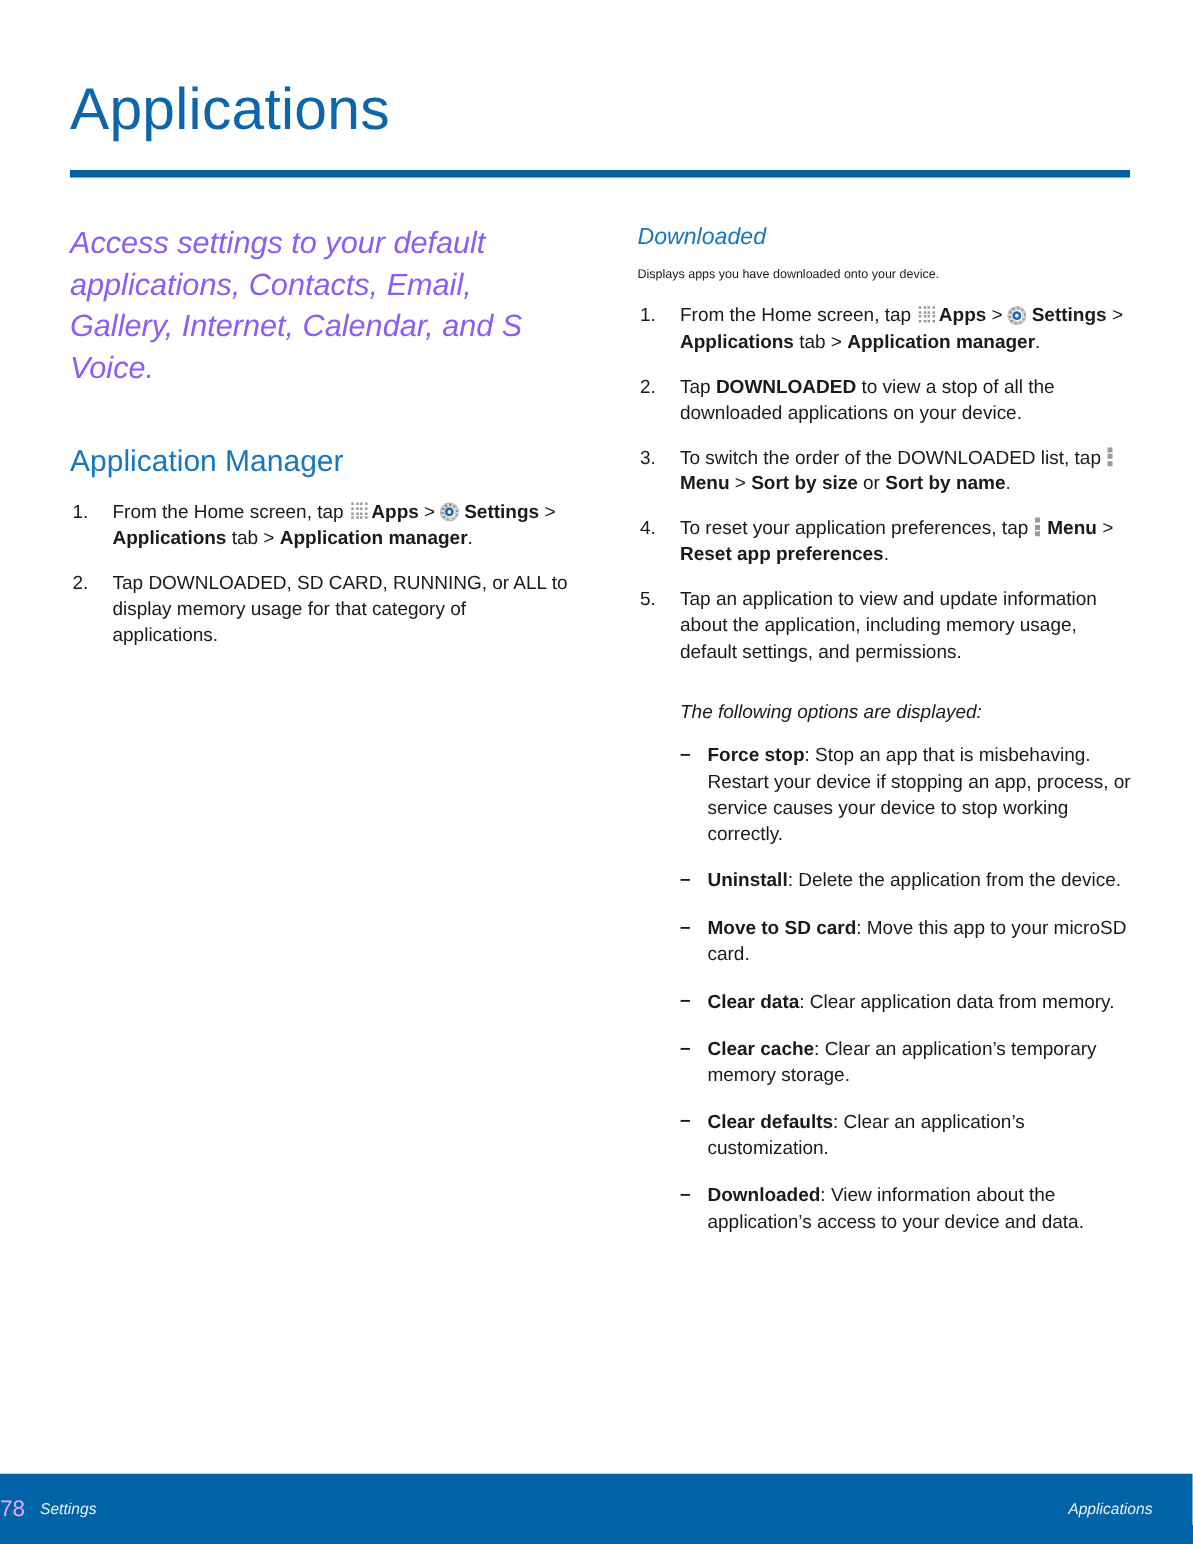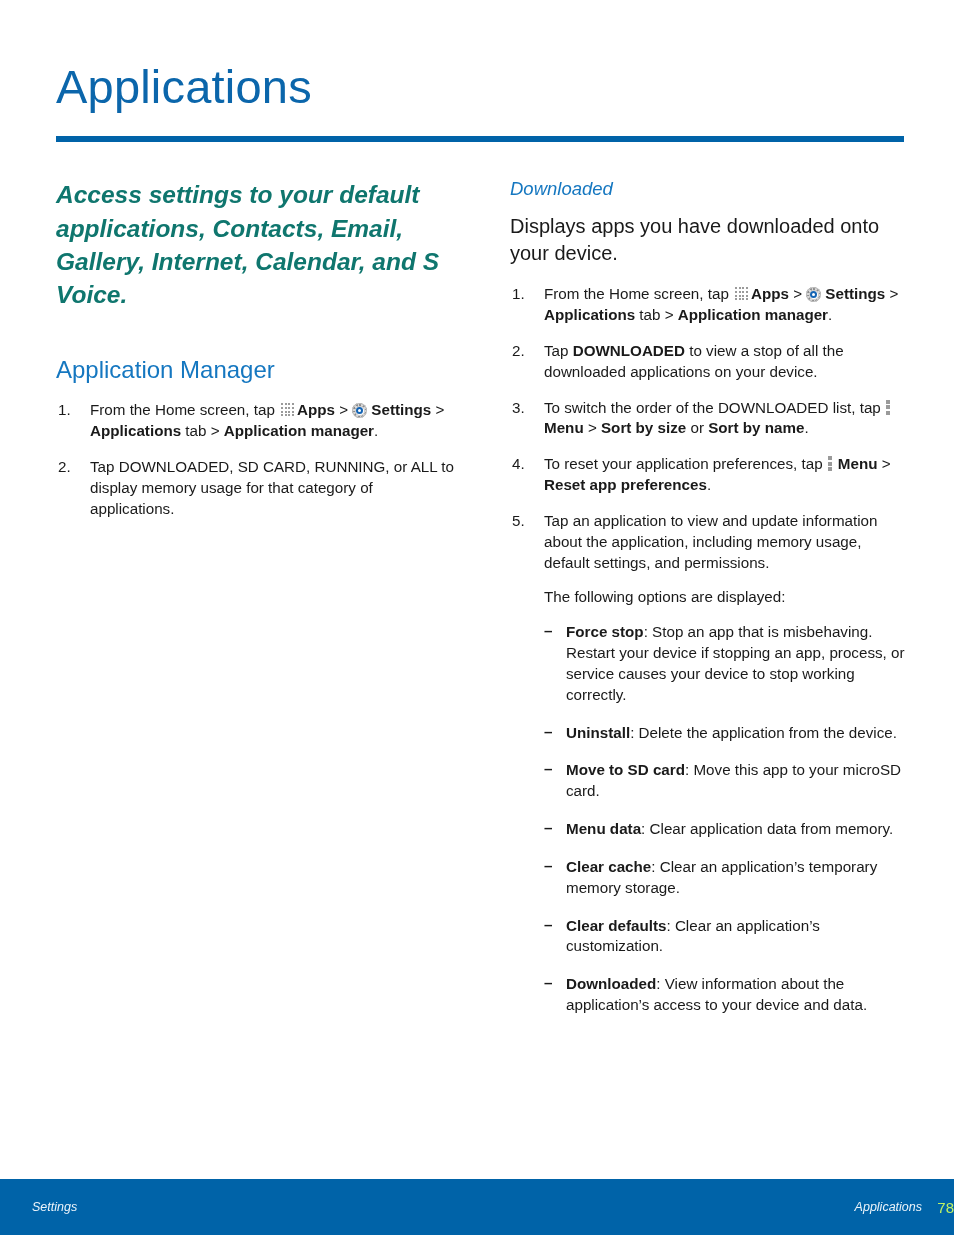--- a/index.html
+++ b/index.html
@@ -58,10 +58,10 @@
   .intro {
     font-size: 24.5px;
     font-style: italic;
-    color: #0f766e;
+    color: #8b5cf6;
     line-height: 1.36;
     margin: 0 0 44px 0;
-    font-weight: bold;
+    font-weight: normal;
   }
   .h2 {
     font-size: 24px;

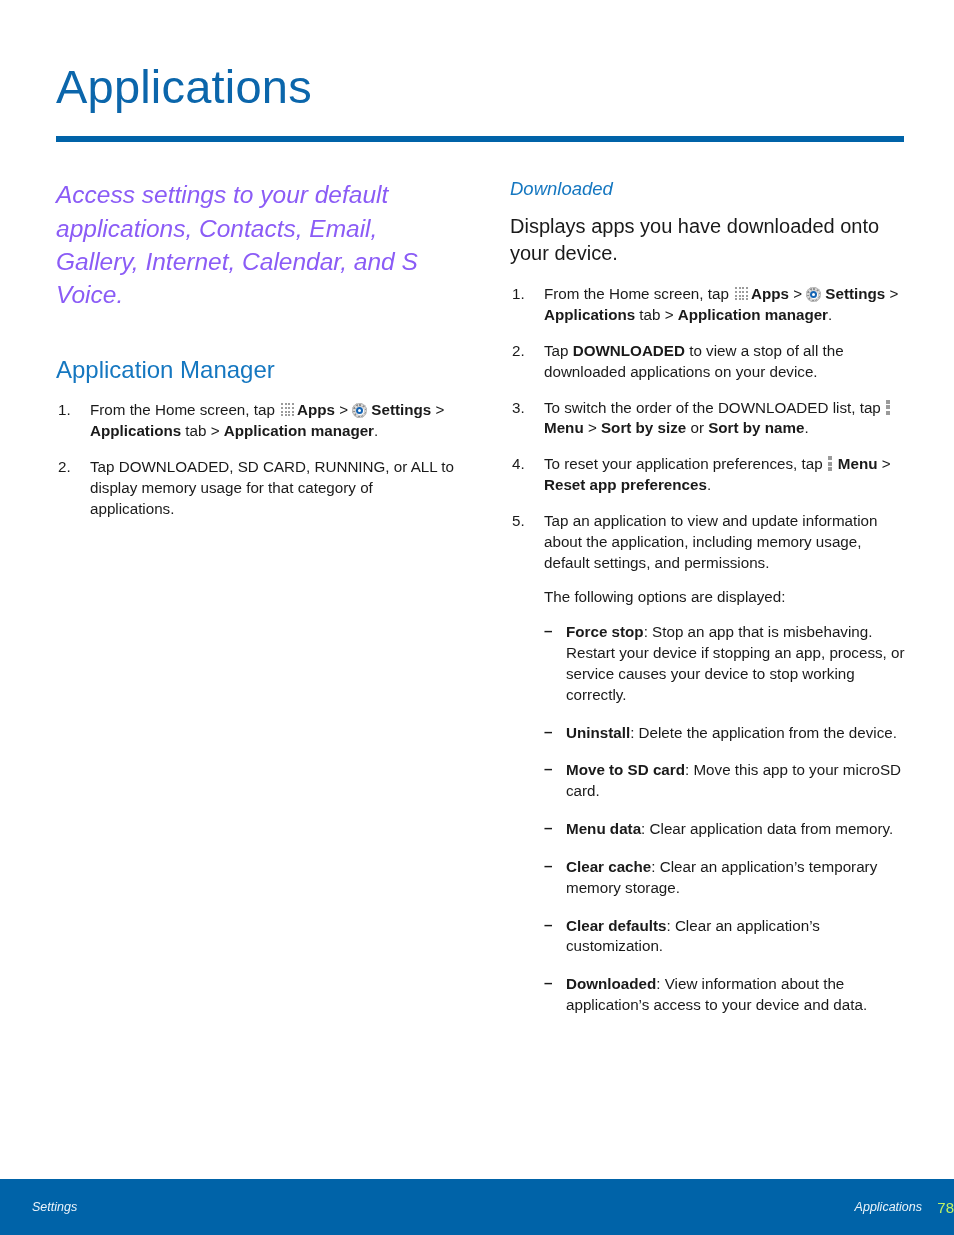--- a/index.html
+++ b/index.html
@@ -84,7 +84,7 @@
 
   
   p.body {
-    font-size: 20px;
+    font-size: 10px;
     line-height: 1.37;
     color: #1a1a1a;
     margin: 0 0 17px 0;

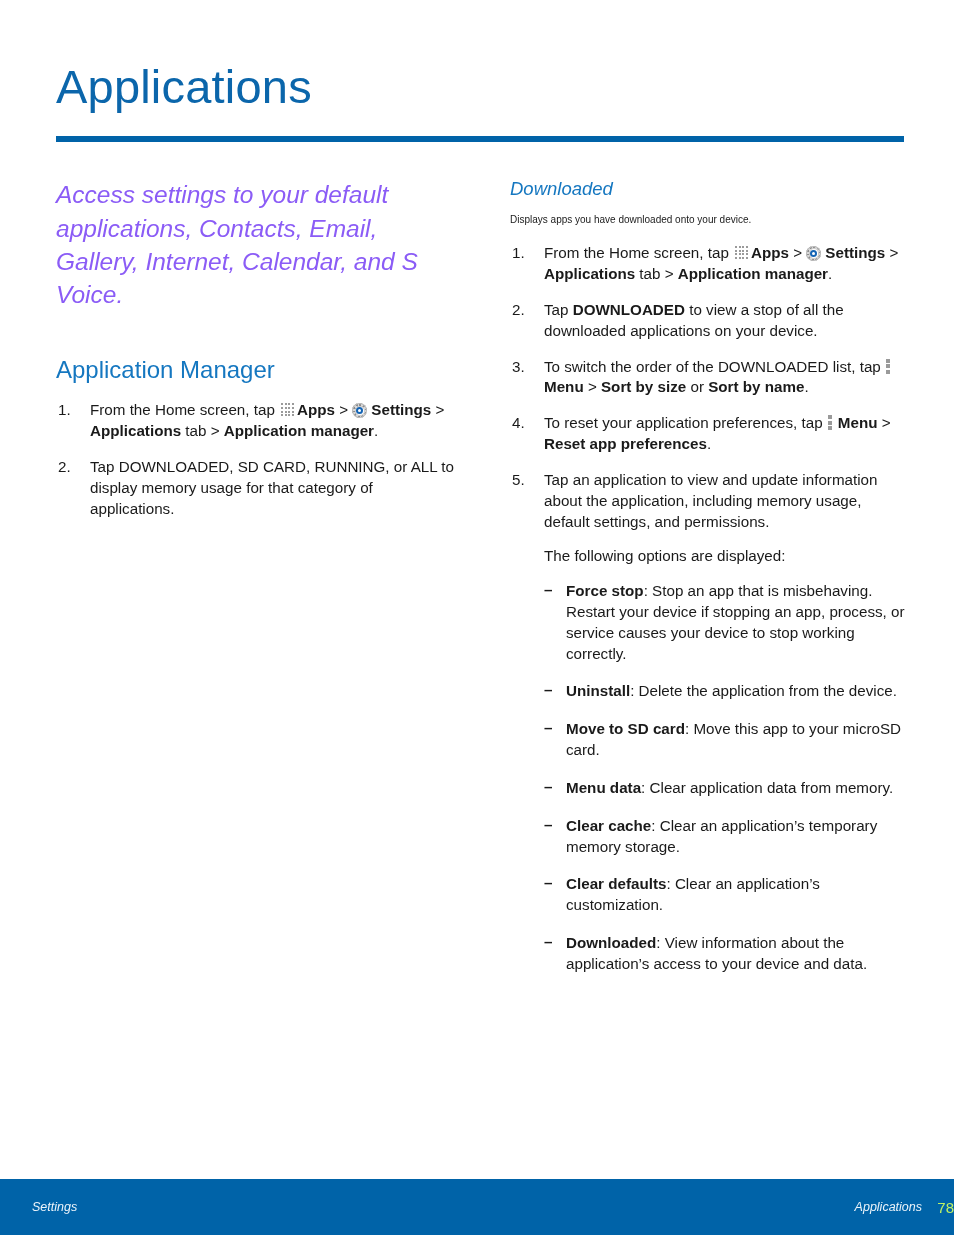--- a/index.html
+++ b/index.html
@@ -123,7 +123,8 @@
     color: #1a1a1a;
   }
   .substep {
-    margin-top: 14px;
+    margin-top: 28px;
+    font-style: italic;
   }
 
   

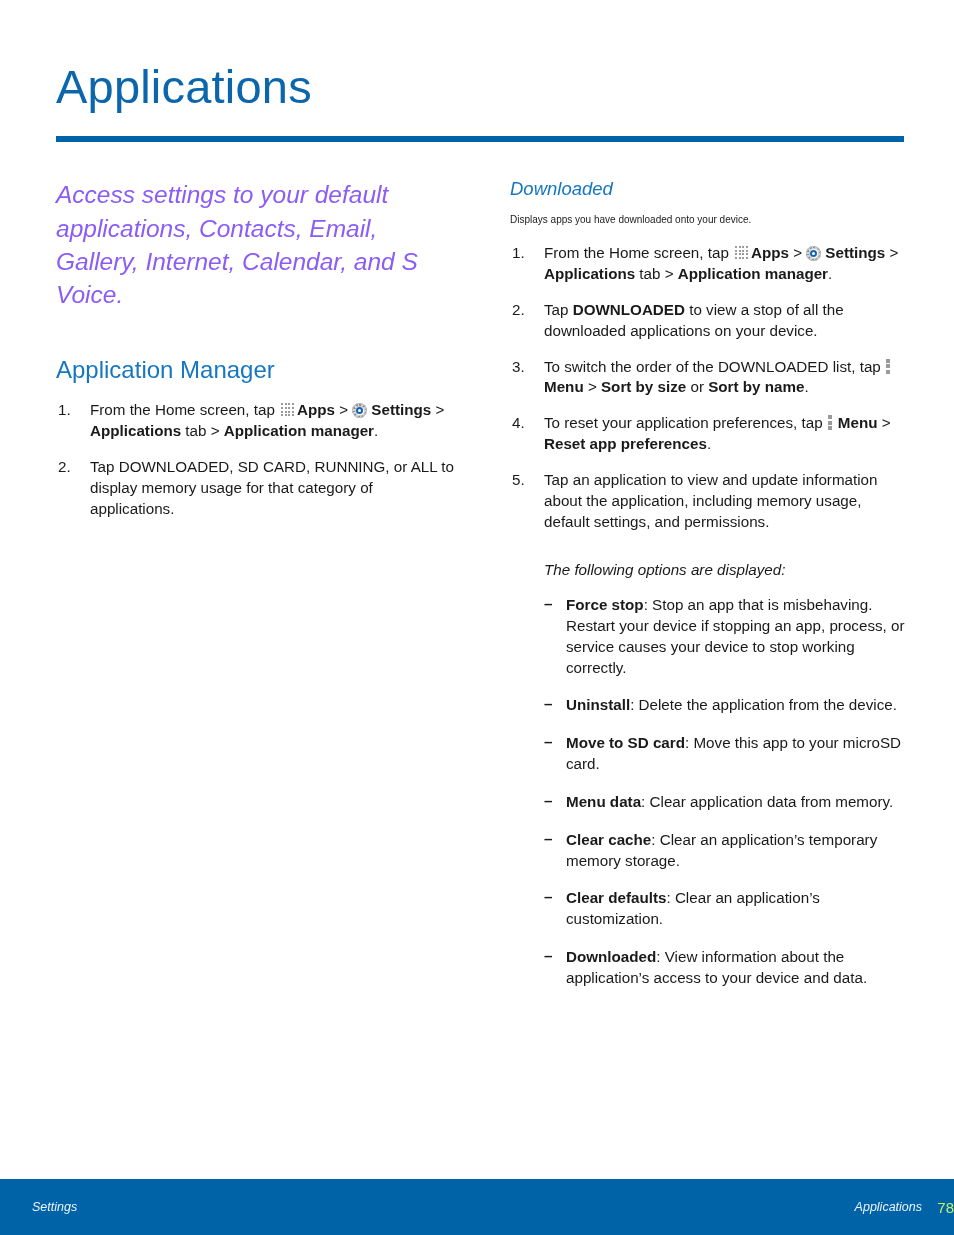--- a/index.html
+++ b/index.html
@@ -323,7 +323,7 @@
             <li><span class="dash">–</span><b>Force stop</b><span>: Stop an app that is misbehaving. Restart your device if stopping an app, process, or service causes your device to stop working correctly.</span></li>
             <li><span class="dash">–</span><b>Uninstall</b><span>: Delete the application from the device.</span></li>
             <li><span class="dash">–</span><b>Move to SD card</b><span>: Move this app to your microSD card.</span></li>
-            <li><span class="dash">–</span><b>Menu data</b><span>: Clear application data from memory.</span></li>
+            <li><span class="dash">–</span><b>Clear data</b><span>: Clear application data from memory.</span></li>
             <li><span class="dash">–</span><b>Clear cache</b><span>: Clear an application’s temporary memory storage.</span></li>
             <li><span class="dash">–</span><b>Clear defaults</b><span>: Clear an application’s customization.</span></li>
             <li><span class="dash">–</span><b>Downloaded</b><span>: View information about the application’s access to your device and data.</span></li>

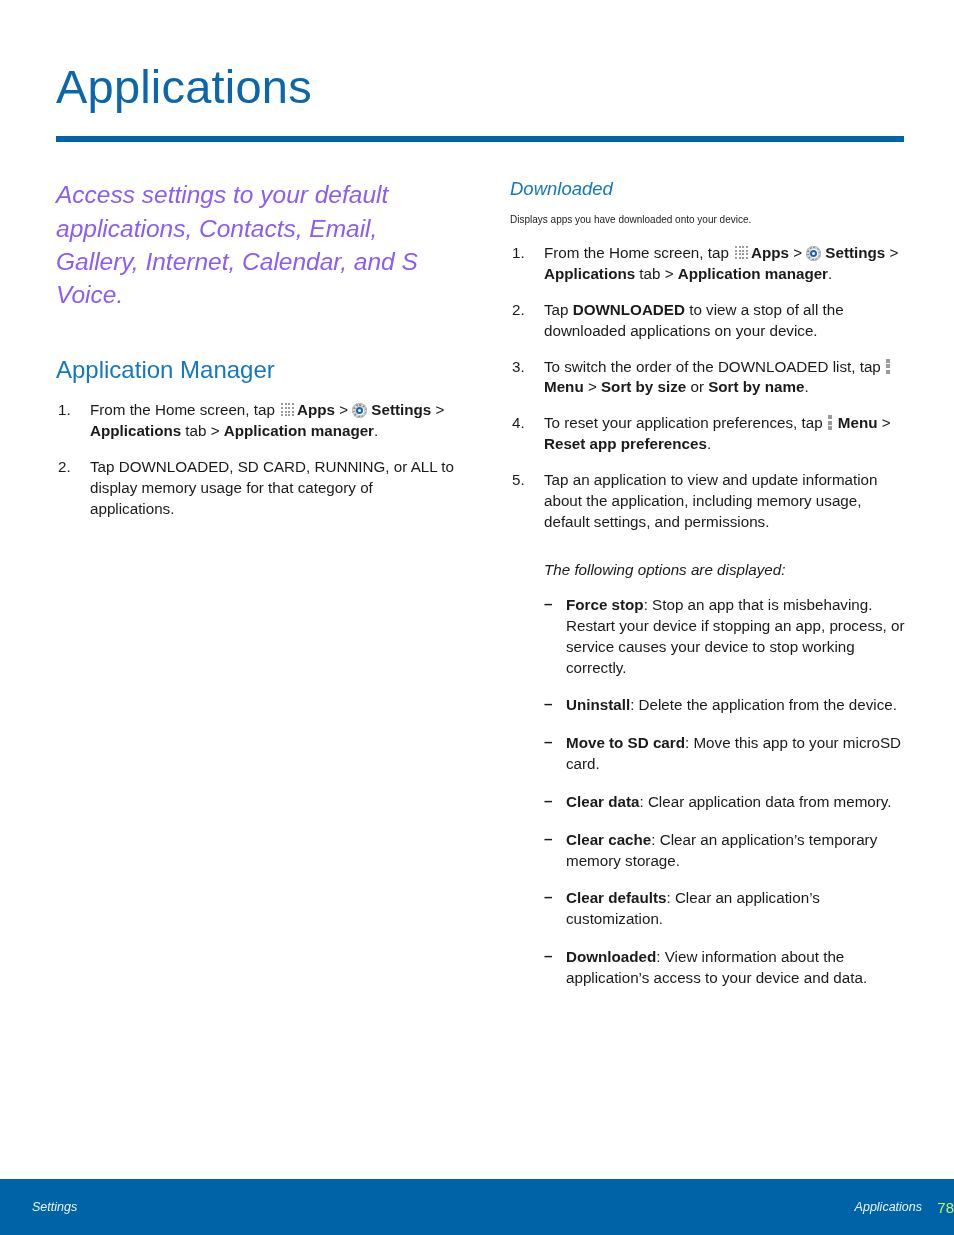--- a/index.html
+++ b/index.html
@@ -246,9 +246,9 @@
   }
   .footer .f-center {
     width: 100%;
-    text-align: right;
-    font-size: 15px;
-    color: #bef264;
+    text-align: left;
+    font-size: 18px;
+    color: #f0abfc;
   }
   .footer .f-right {
     position: absolute;

